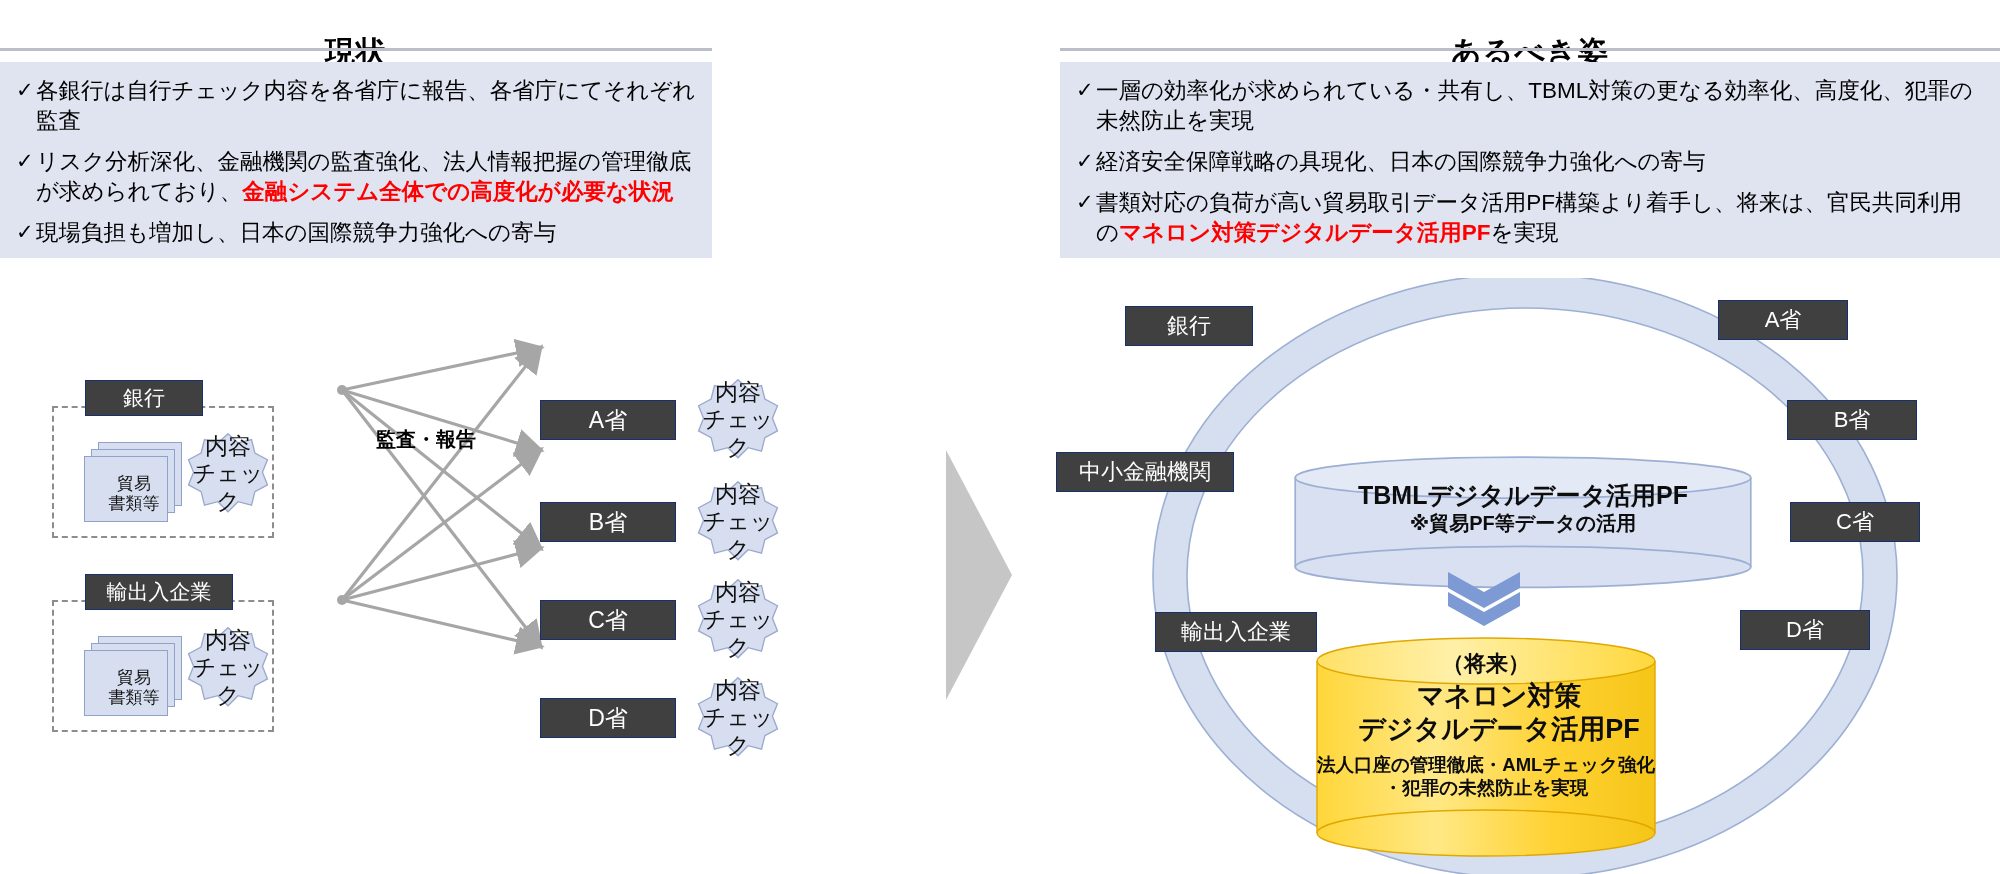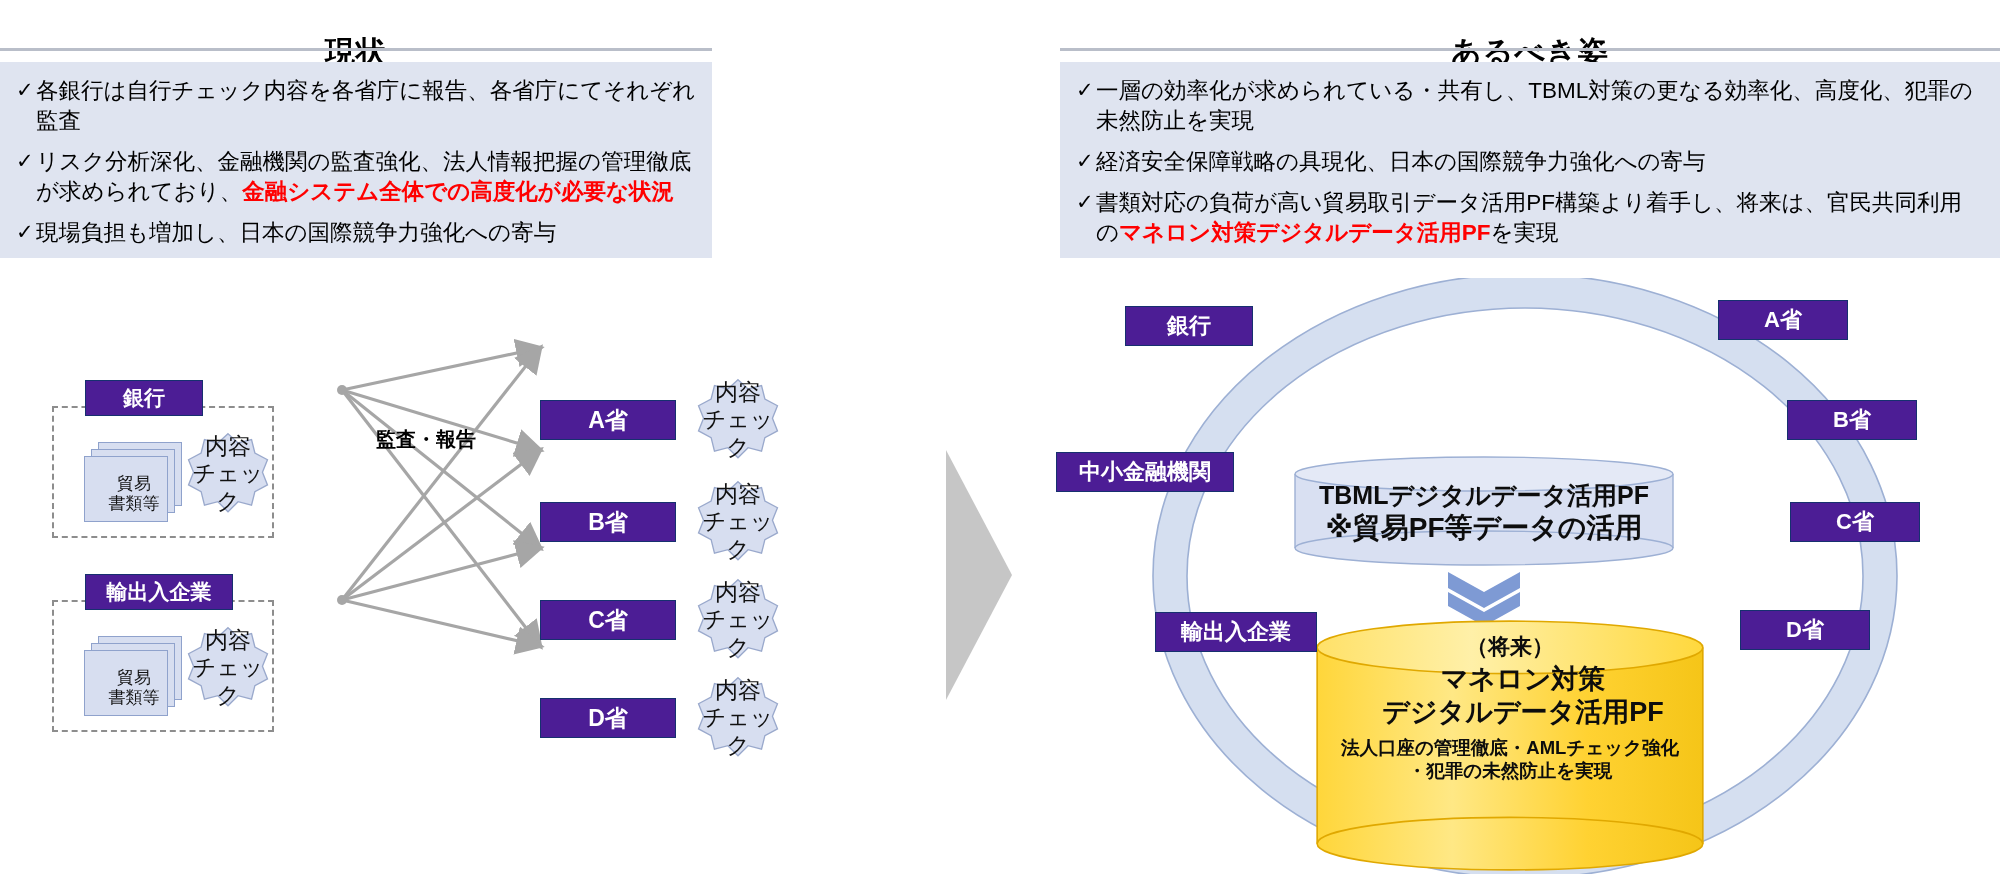--- a/index.html
+++ b/index.html
@@ -59,9 +59,9 @@
   
   .navbox {
     position: absolute;
-    background: #4c1d95;
+    background: #404040;
     color: #ffffff;
-    font-weight: bold;
+    font-weight: normal;
     display: flex;
     align-items: center;
     justify-content: center;

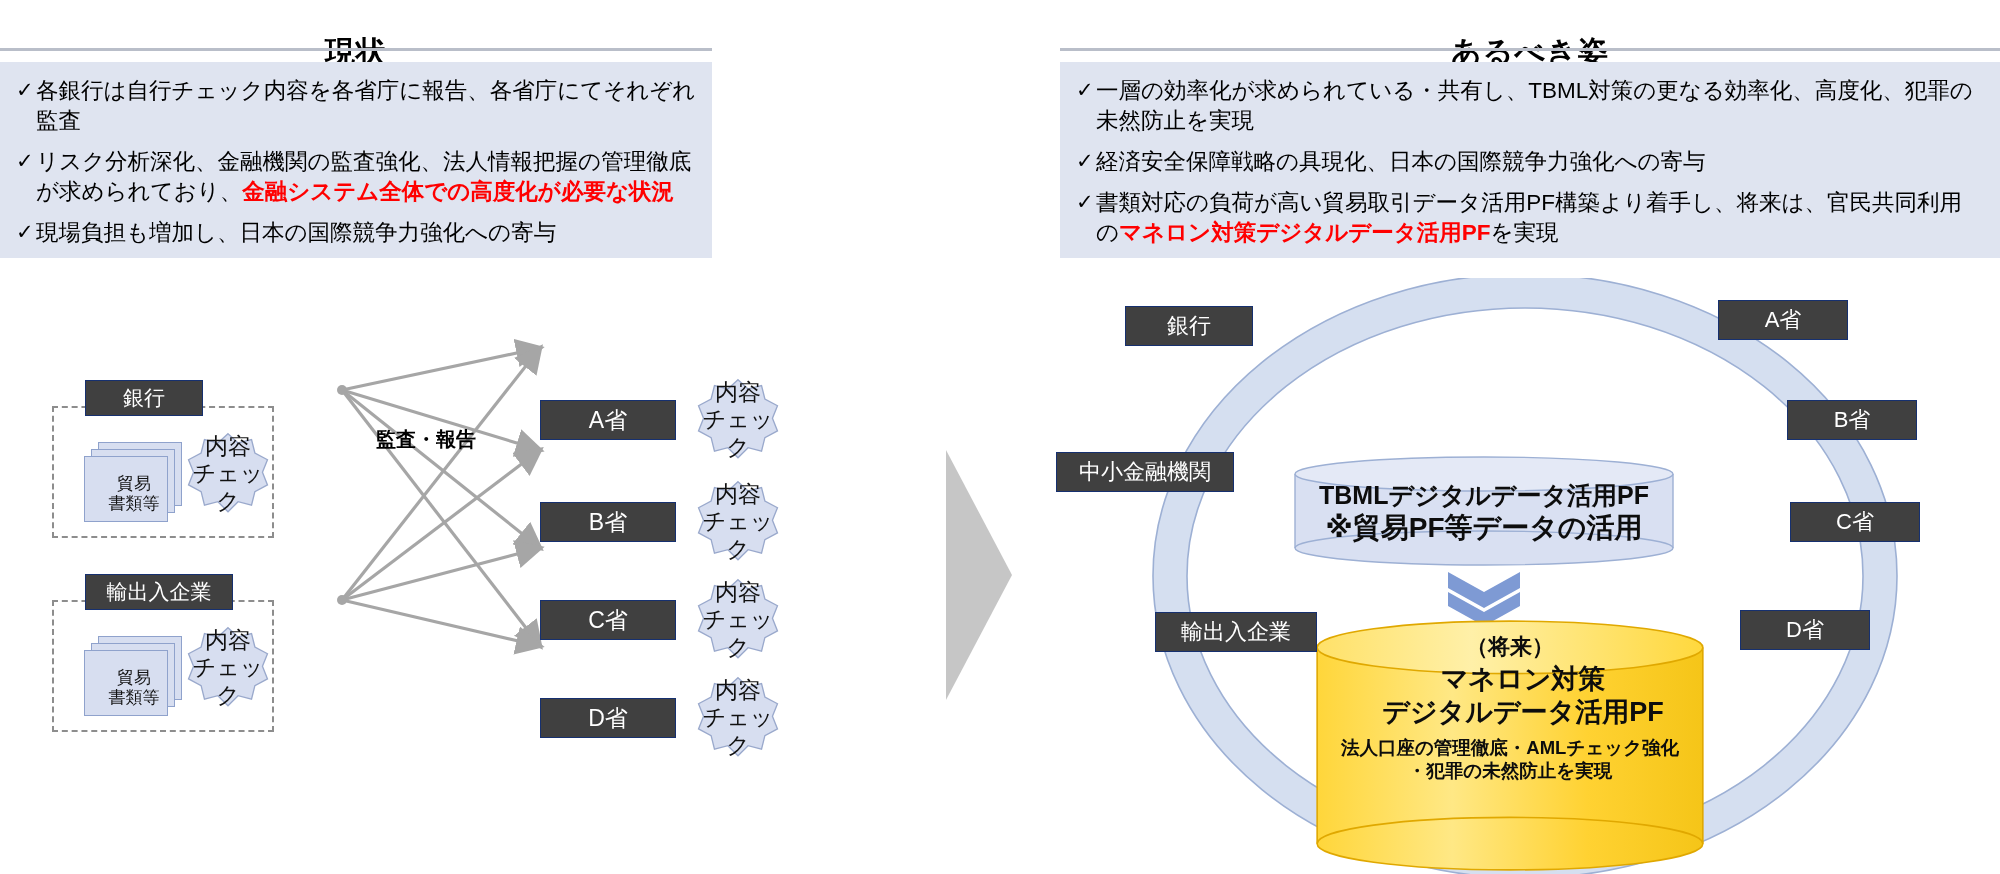--- a/index.html
+++ b/index.html
@@ -275,7 +275,7 @@
     <ellipse cx="415" cy="298" rx="338" ry="268" fill="none" stroke="#9db0d4" stroke-width="1.6"></ellipse>
   </svg>
 
-  <div class="cyl" style="left:1294px; top:456px; width:380px; height:110px;">
+  <div class="cyl" style="left:1294px; top:456px; width:458px; height:110px;">
     <svg viewBox="0 0 380 110" preserveAspectRatio="none">
       <rect x="1" y="18" width="378" height="74" fill="#d9e0f2"></rect>
       <ellipse cx="190" cy="92" rx="189" ry="17" fill="#d9e0f2" stroke="#9db0d4" stroke-width="1.4"></ellipse>

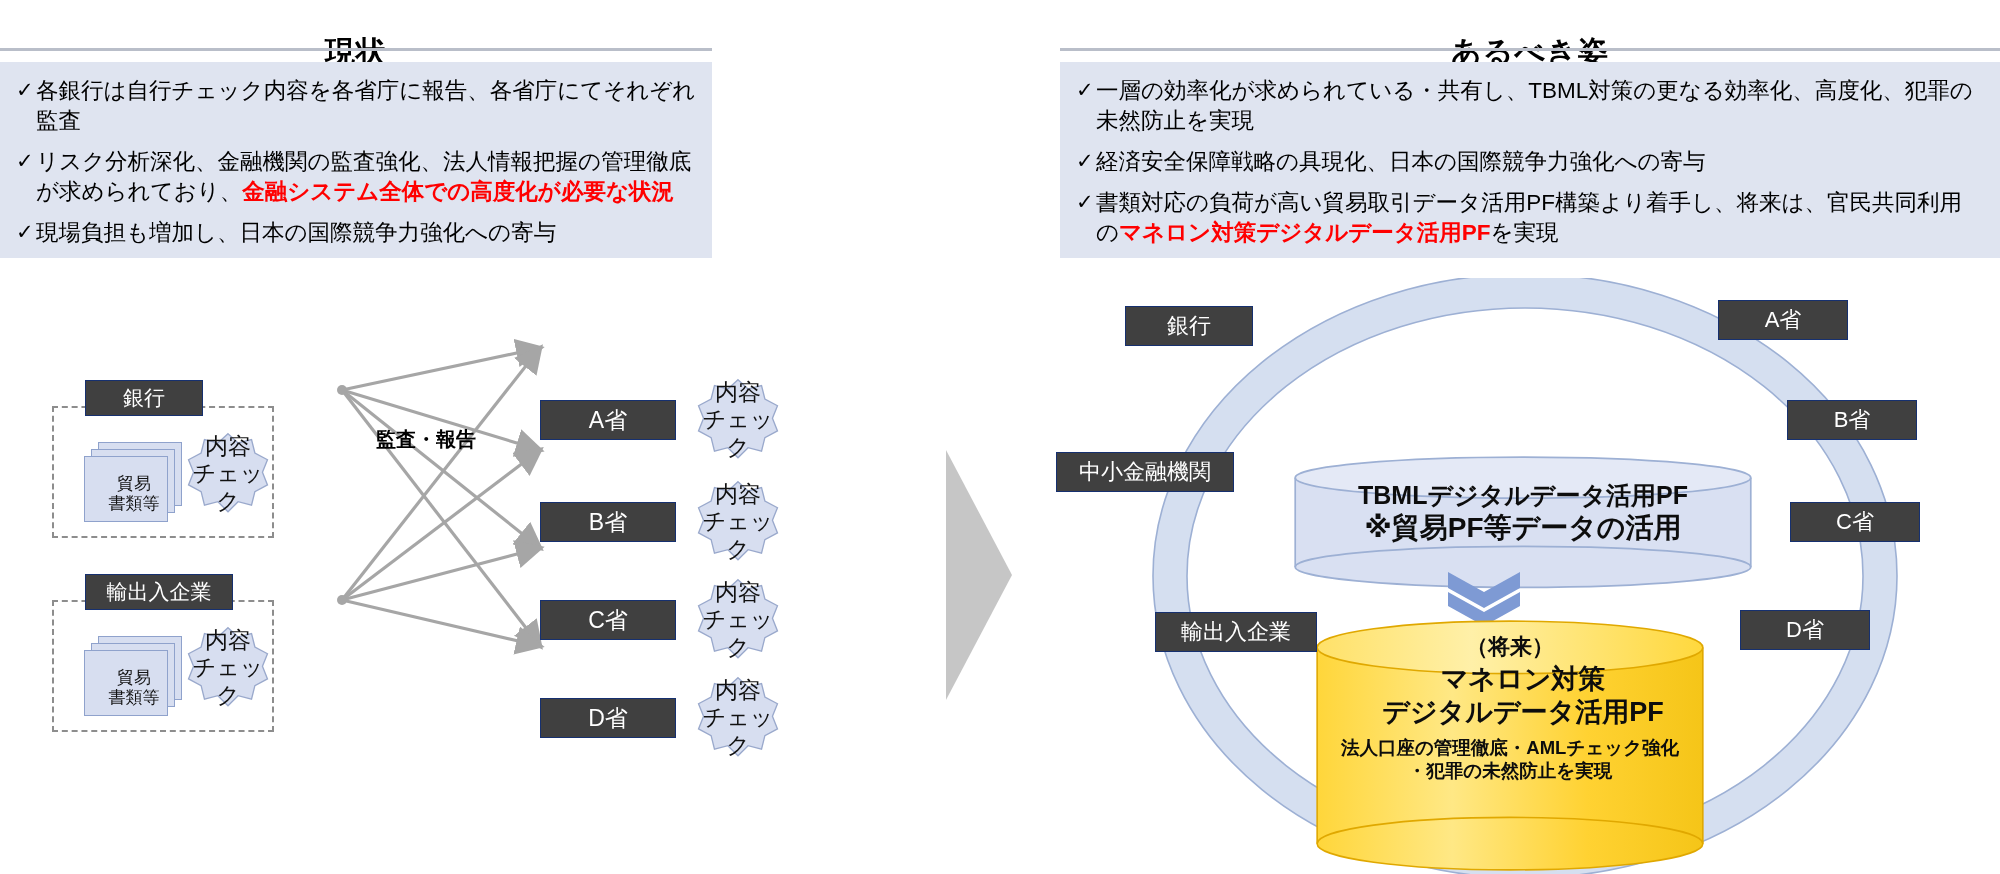--- a/index.html
+++ b/index.html
@@ -129,7 +129,7 @@
   .cyl .cyl-text { position: relative; z-index: 3; width: 100%; }
 
   .cyl-line1 { font-weight: bold; font-size: 25px; color: #0d0d0d; line-height: 1.18; }
-  .cyl-line2 { font-weight: bold; font-size: 28px; color: #0d0d0d; line-height: 1.2; }
+  .cyl-line2 { font-weight: bold; font-size: 20px; color: #0d0d0d; line-height: 1.2; }
   .ycyl-note { font-weight: bold; font-size: 22px; color: #0d0d0d; line-height: 1.2; }
   .ycyl-main { font-weight: bold; font-size: 27px; color: #0d0d0d; line-height: 1.22; margin-left: 26px; }
   .ycyl-sub  { font-weight: bold; font-size: 18.5px; color: #0d0d0d; line-height: 1.25; }

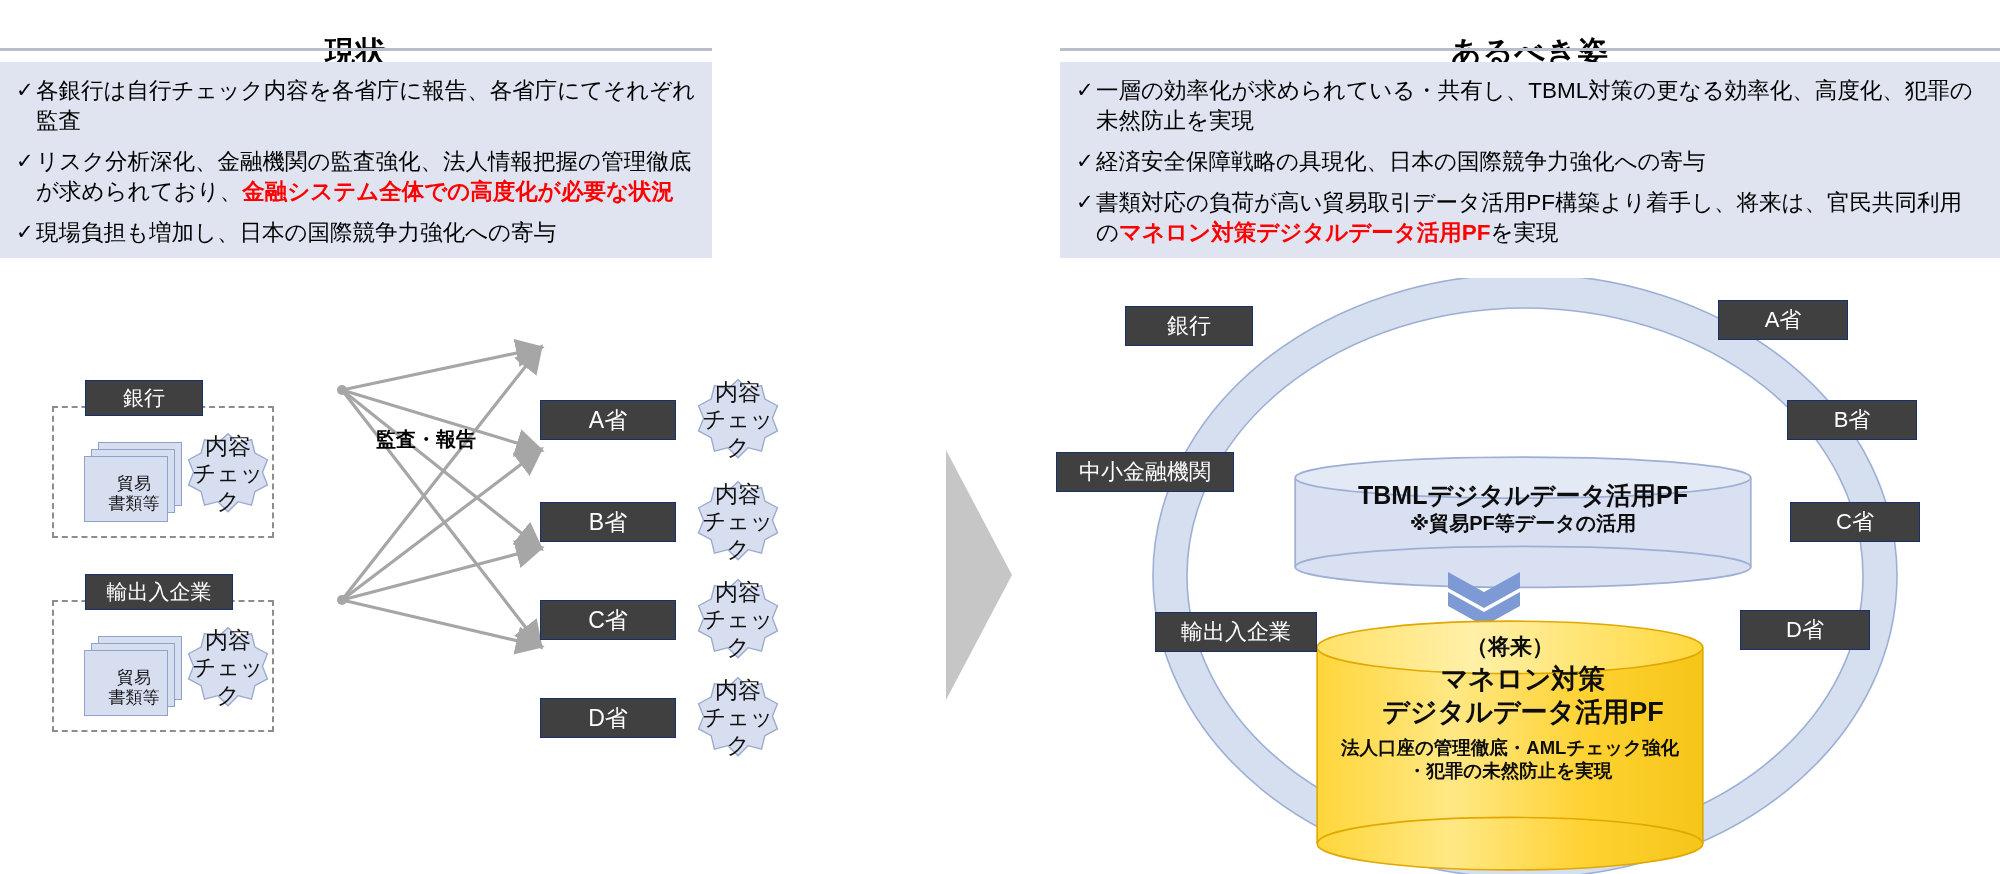--- a/index.html
+++ b/index.html
@@ -293,7 +293,7 @@
     <polygon points="0,20 36,40 72,20 72,34 36,54 0,34" fill="#7e9ad4"></polygon>
   </svg>
 
-  <div class="cyl" style="left:1316px; top:620px; width:388px; height:220px;align-items:flex-end;">
+  <div class="cyl" style="left:1316px; top:637px; width:340px; height:220px;align-items:flex-end;">
     <svg viewBox="0 0 340 220" preserveAspectRatio="none">
       <defs>
         <linearGradient id="ygrad" x1="0" y1="0" x2="1" y2="0">

